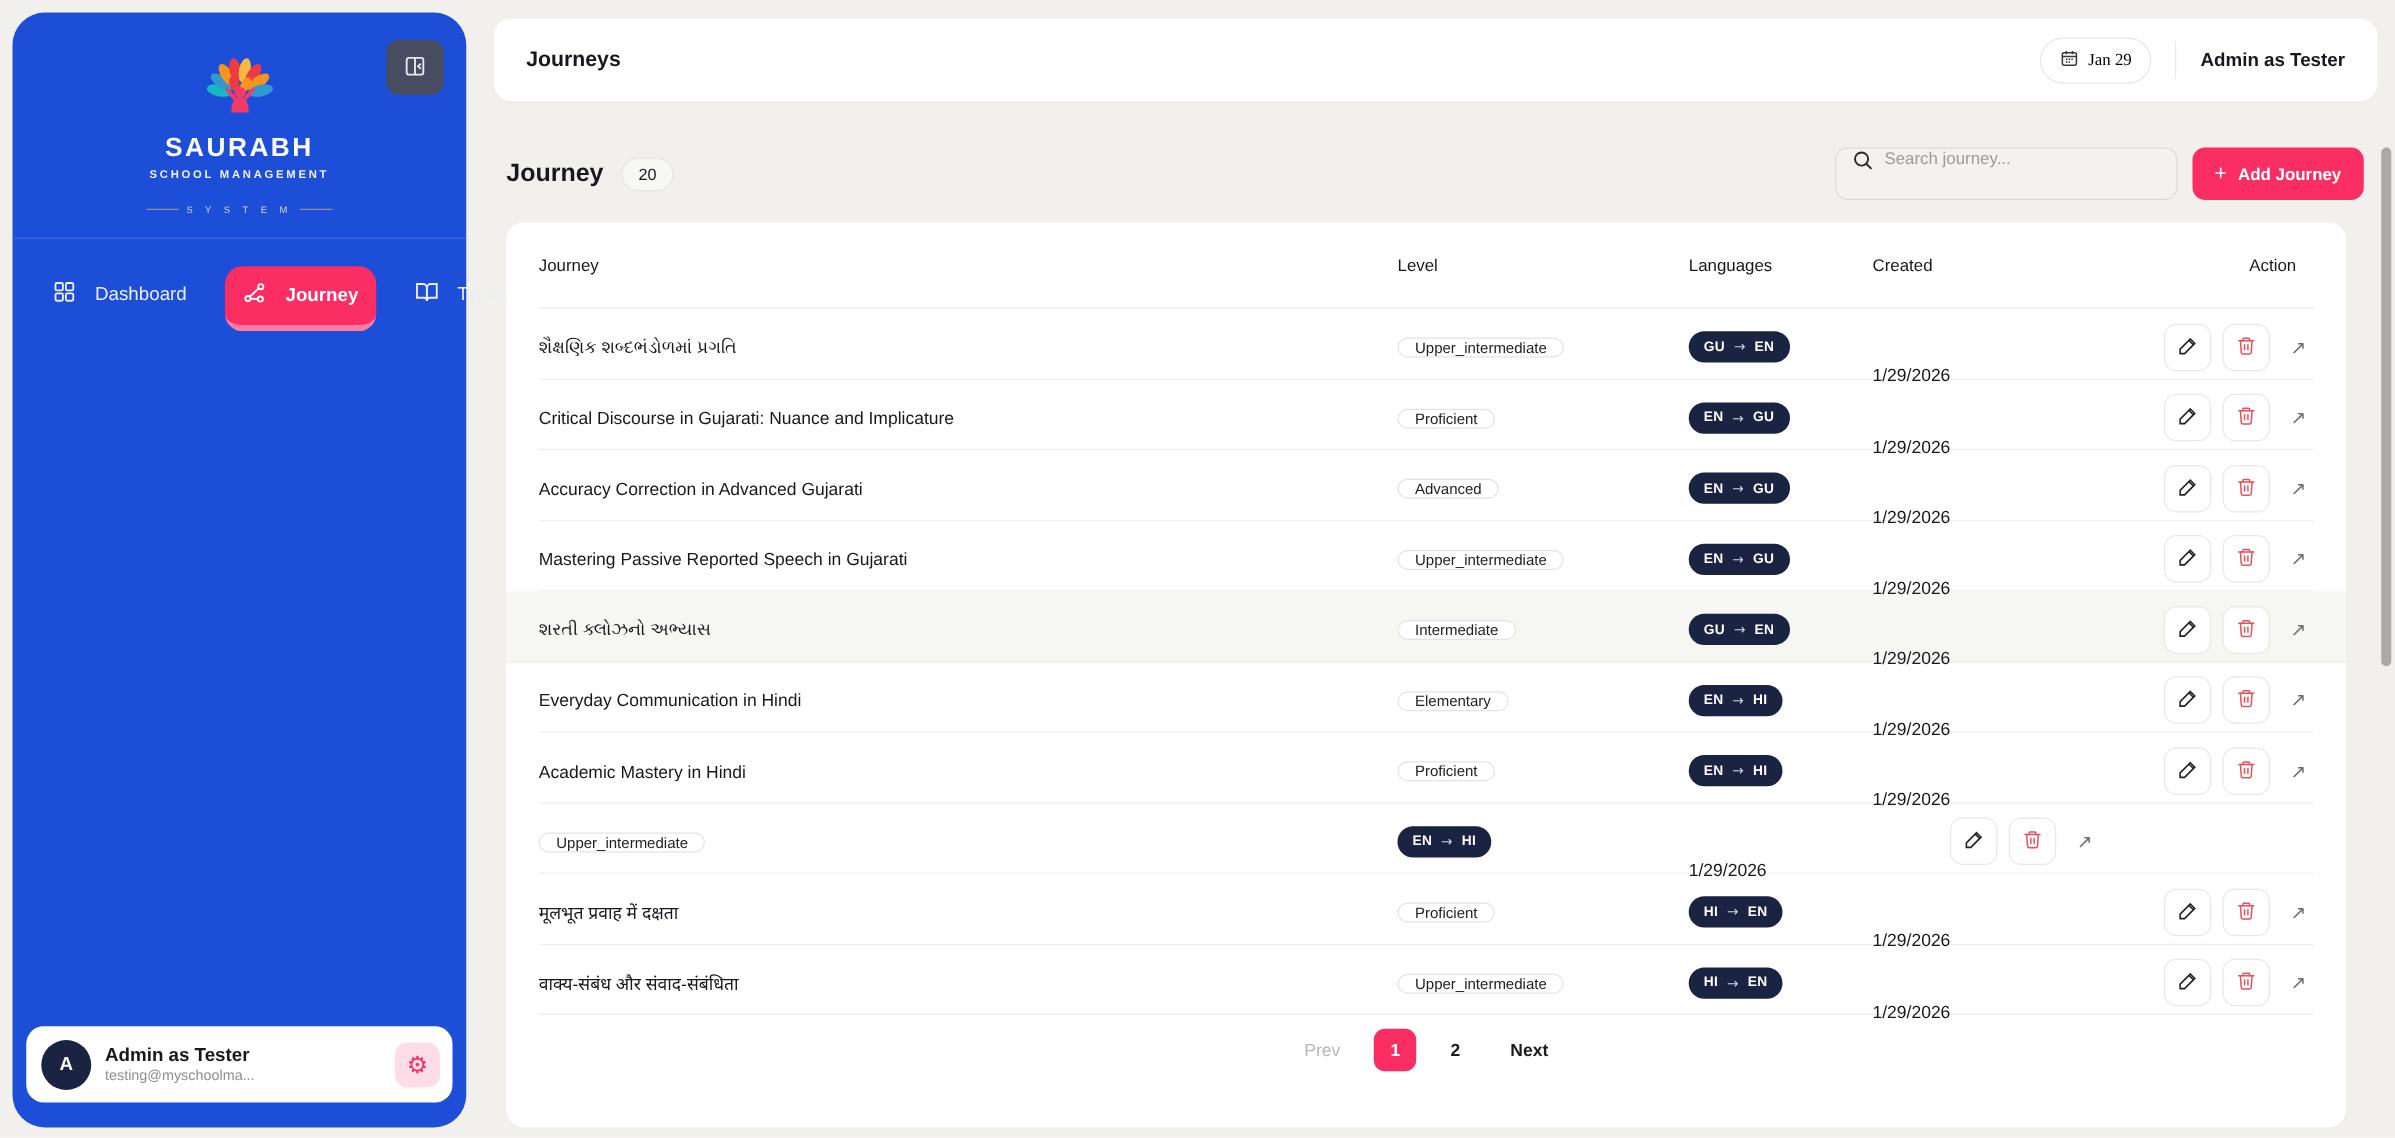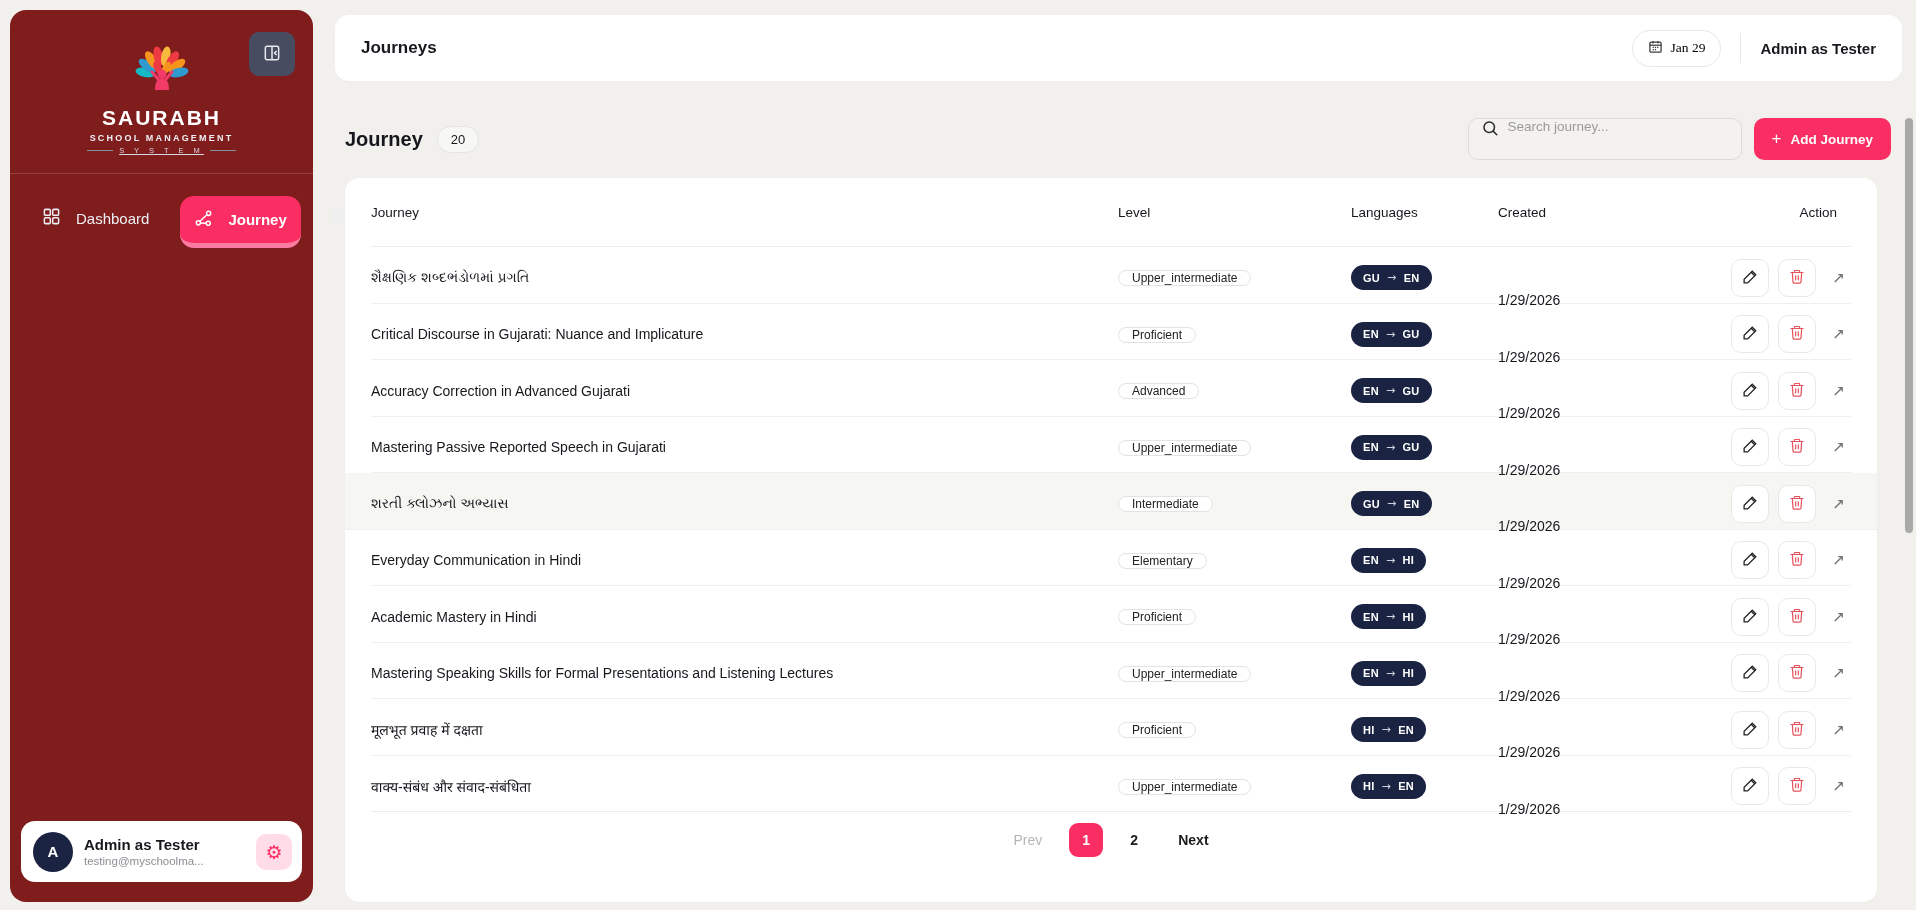--- a/index.html
+++ b/index.html
@@ -14,8 +14,8 @@
 
   
   .sidebar {
-    position:relative; width:303px; flex-shrink:0;
-    background:#7f1d1d; border-radius:16px; color:#fff;
+    position:relative; width:363px; flex-shrink:0;
+    background:#1d4ed8; border-radius:26px; color:#fff;
   }
   .collapse-btn {
     position:absolute; top:22px; right:18px; width:46px; height:44px;

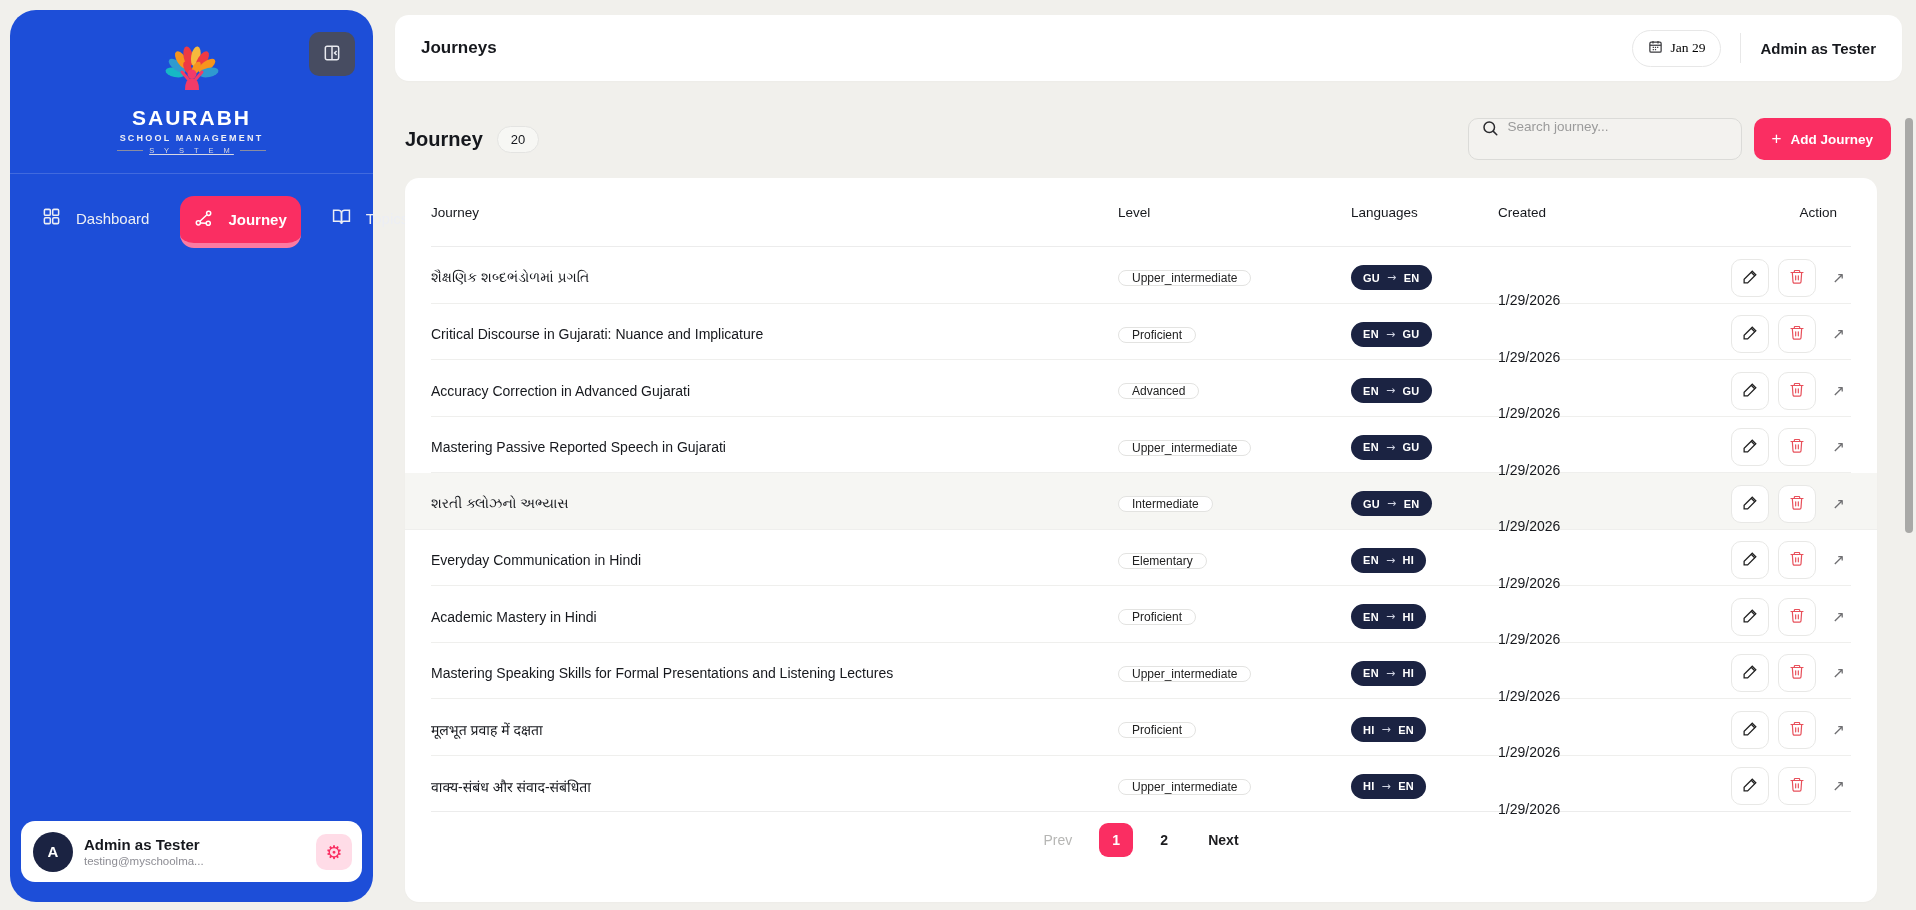--- a/index.html
+++ b/index.html
@@ -25,8 +25,8 @@
   .logo-block { padding-top:30px; text-align:center; }
   .logo-title { font-size:21px; font-weight:bold; letter-spacing:2px; margin-top:4px; }
   .logo-sub { font-size:9px; letter-spacing:2.2px; margin-top:3px; font-weight:bold; color:#f0f0f5; }
-  .logo-system { font-size:7.5px; letter-spacing:4px; margin-top:3px; color:#d8d8e2;
-    display:flex; align-items:center; justify-content:center; gap:6px;text-decoration:underline; }
+  .logo-system { font-size:7.5px; letter-spacing:4px; margin-top:19px; color:#d8d8e2;
+    display:flex; align-items:center; justify-content:center; gap:6px; }
   .logo-system:before,.logo-system:after { content:""; width:26px; height:1px; background:#8b8da0; }
   .side-divider { height:1px; background:rgba(255,255,255,.16); margin:18px 0 0 0; }
   .menu { padding:22px 18px 0 18px; display:flex; flex-direction:row; gap:17px; }

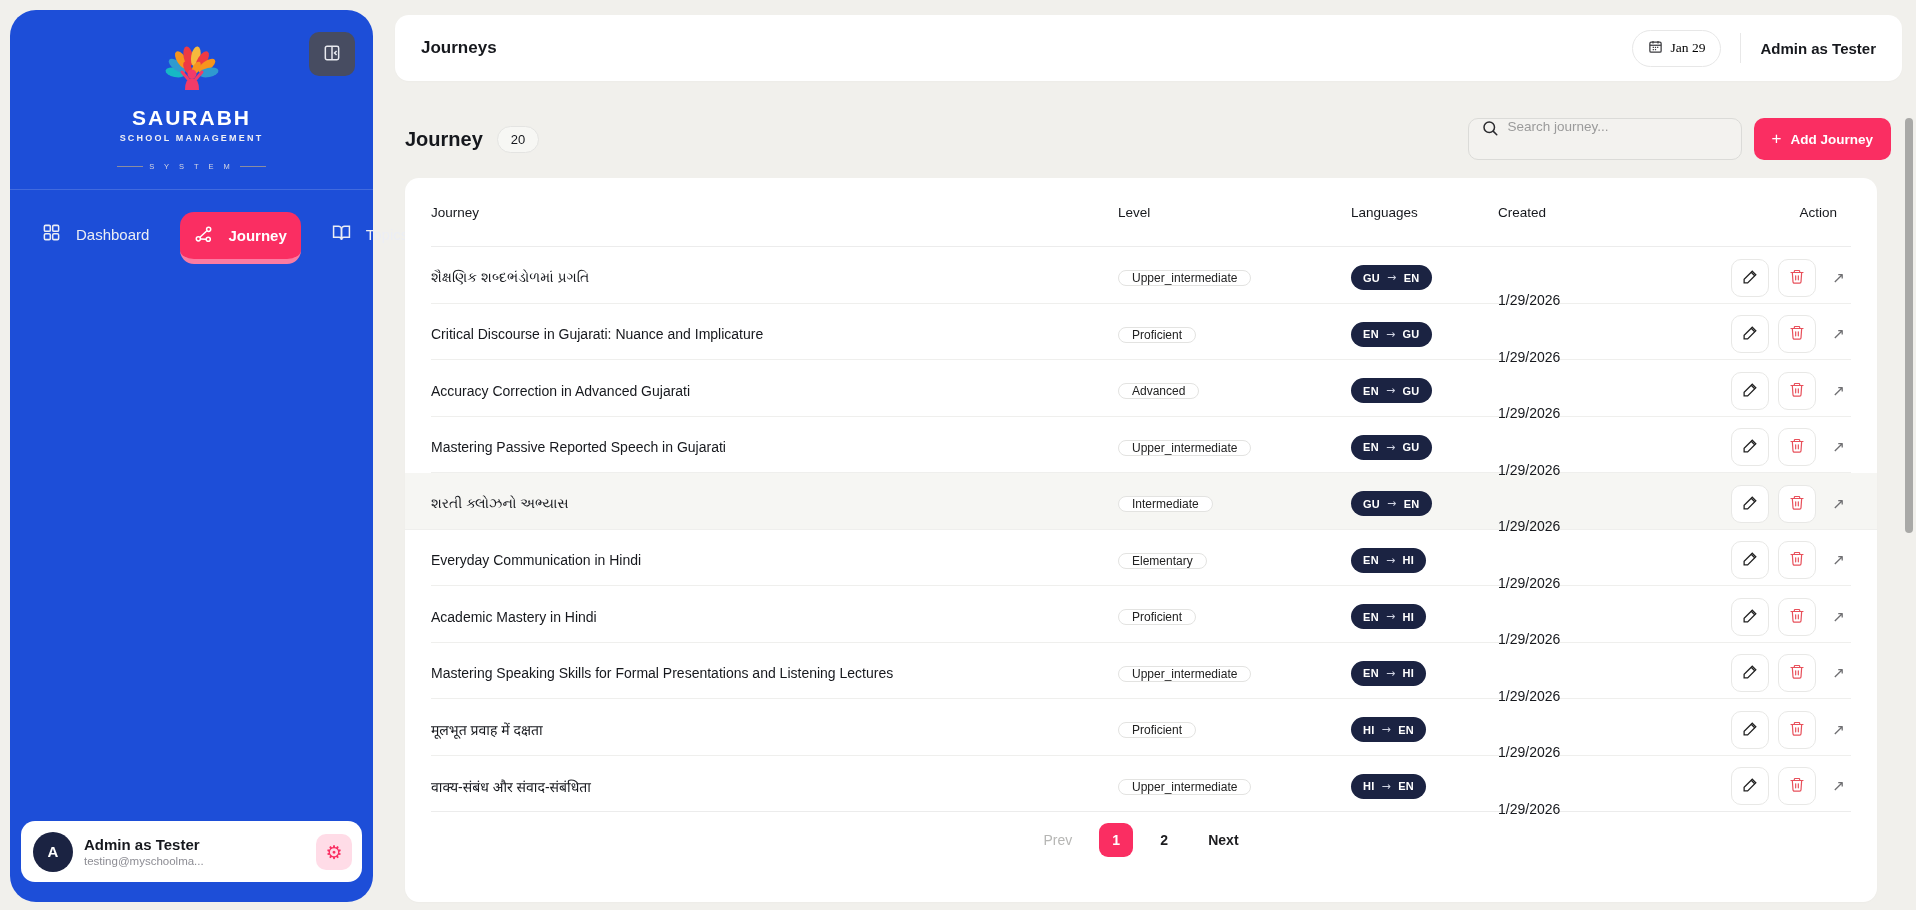--- a/index.html
+++ b/index.html
@@ -504,7 +504,6 @@
             </div>
           </div>
           <div class="t-row">
-            <div class="cell-journey">Mastering Speaking Skills for Formal Presentations and Listening Lectures</div>
             <div><span class="level-pill">Upper_intermediate</span></div>
             <div><span class="lang-pill">
                 <span>EN</span>

